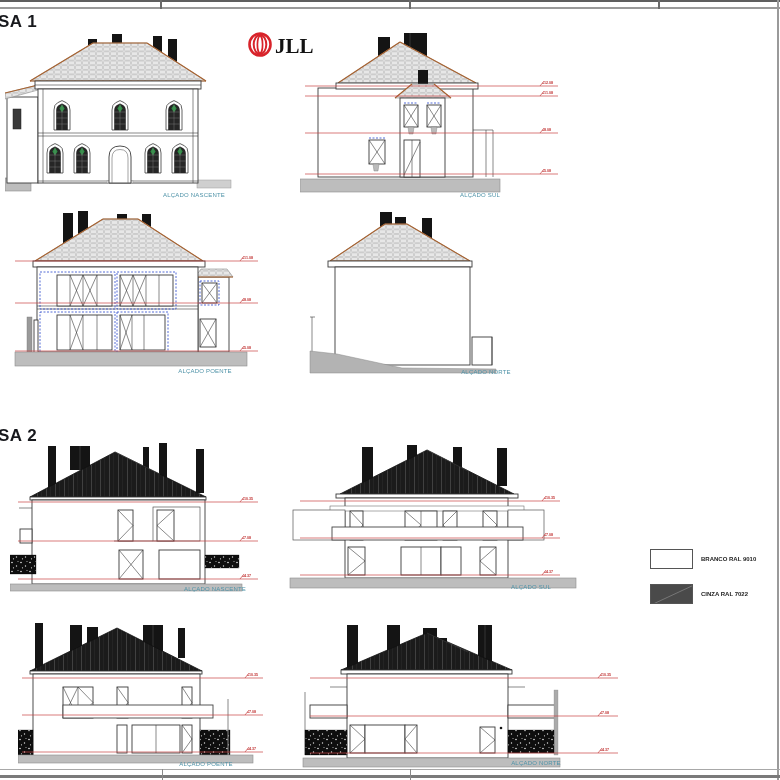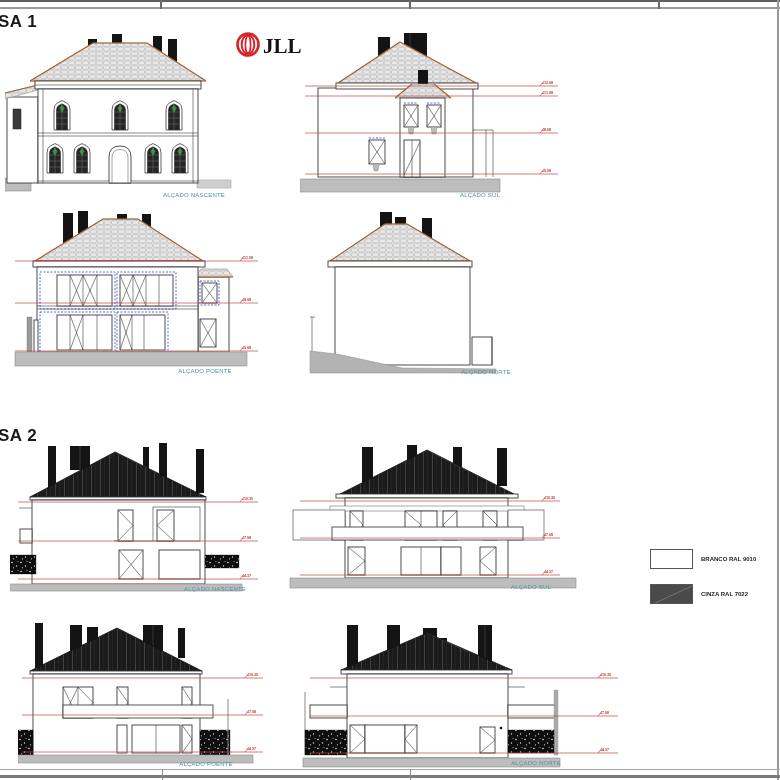--- a/index.html
+++ b/index.html
@@ -78,7 +78,7 @@
   <div class="abs casa-title" style="left:-2px;top:12px;">SA 1</div>
   <div class="abs casa-title" style="left:-2px;top:426px;">SA 2</div>
 
-  <div class="abs" style="left:236px;top:31px;">
+  <div class="abs" style="left:248px;top:31px;">
     <svg width="66" height="27" viewBox="0 0 66 27">
       <ellipse cx="12" cy="13.5" rx="10.5" ry="11" fill="none" stroke="#d8232a" stroke-width="2.6"></ellipse>
       <ellipse cx="12" cy="13.5" rx="6.3" ry="9.6" fill="none" stroke="#d8232a" stroke-width="2"></ellipse>

